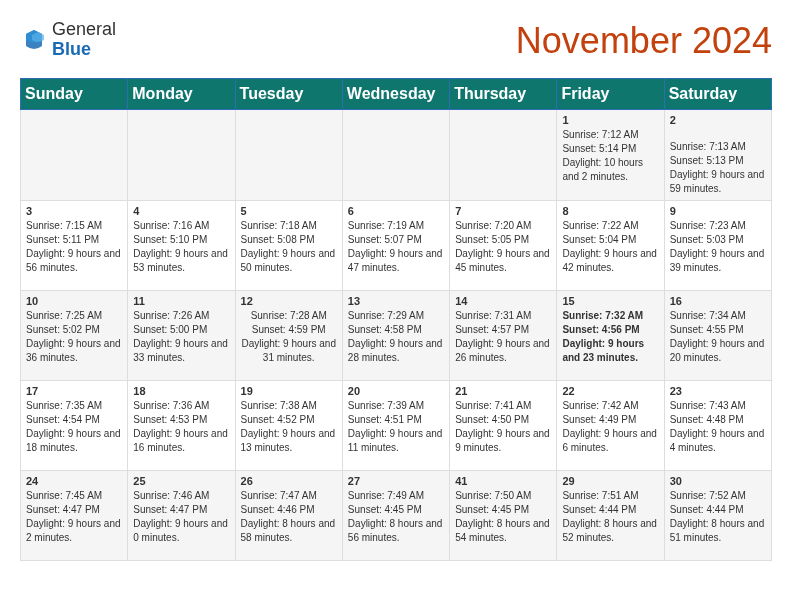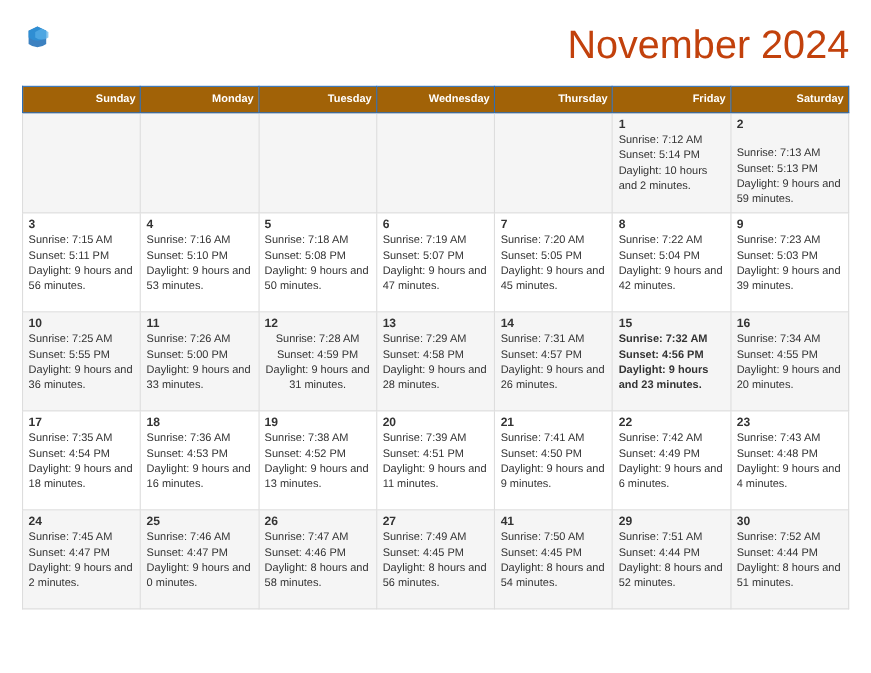--- a/index.html
+++ b/index.html
@@ -95,6 +95,10 @@
       <path d="M14 4 L22 8 L22 14 Q14 20 6 14 L6 8 Z" fill="#2d8fd5" opacity="0.9"></path>
       <path d="M18 6 L24 9 L24 14 Q18 18 12 14 L12 9 Z" fill="#5ab0e8" opacity="0.7"></path>
     </svg>
+    <div class="logo-text">
+      <span class="logo-general">General</span><br>
+      <span class="logo-blue">Blue</span>
+    </div>
   </div>
   <div class="title-block">
     <div class="main-title">November 2024</div>

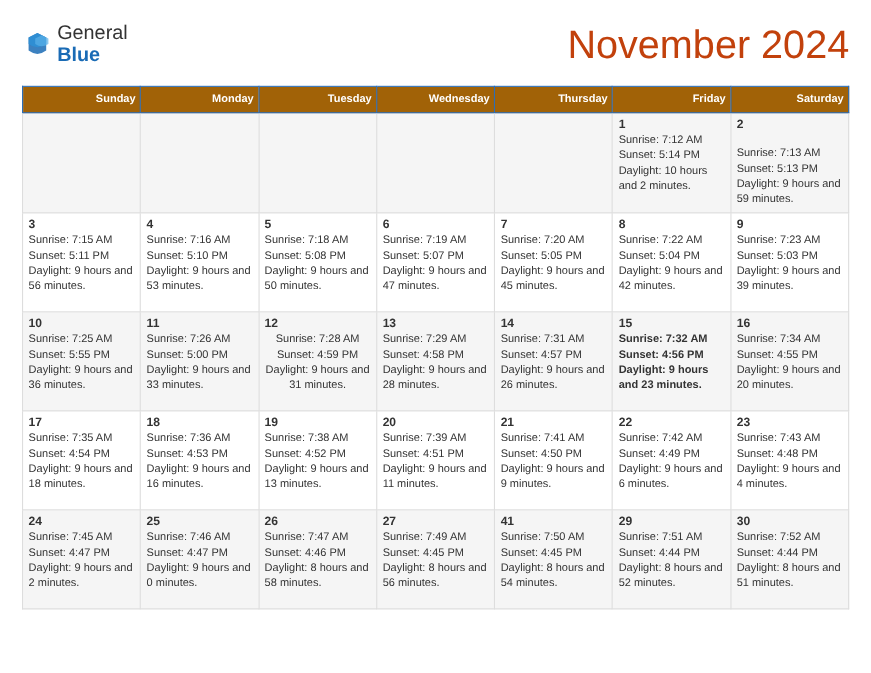--- a/index.html
+++ b/index.html
@@ -47,12 +47,12 @@
       table-layout: fixed;
     }
     thead tr th {
-      background: #a16207;
+      background: #0f766e;
       color: #fff;
-      font-size: 10px;
+      font-size: 16px;
       font-weight: bold;
       padding: 6px 4px;
-      text-align: right;
+      text-align: left;
       border: 1px solid #2d6db5;
     }
     tbody tr td {

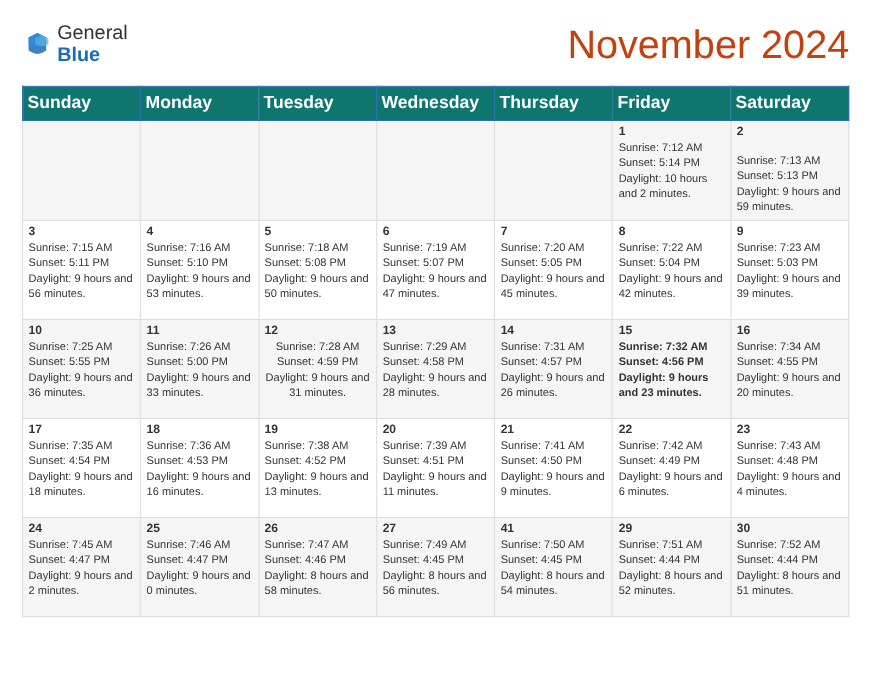--- a/index.html
+++ b/index.html
@@ -185,7 +185,7 @@
         <td>
           <span class="day-num">10</span>
           <div class="day-info" style="white-space: pre-line;">Sunrise: 7:25 AM
-Sunset: 5:55 PM
+Sunset: 5:02 PM
 Daylight: 9 hours and 36 minutes.</div>
         </td>
         <td>

